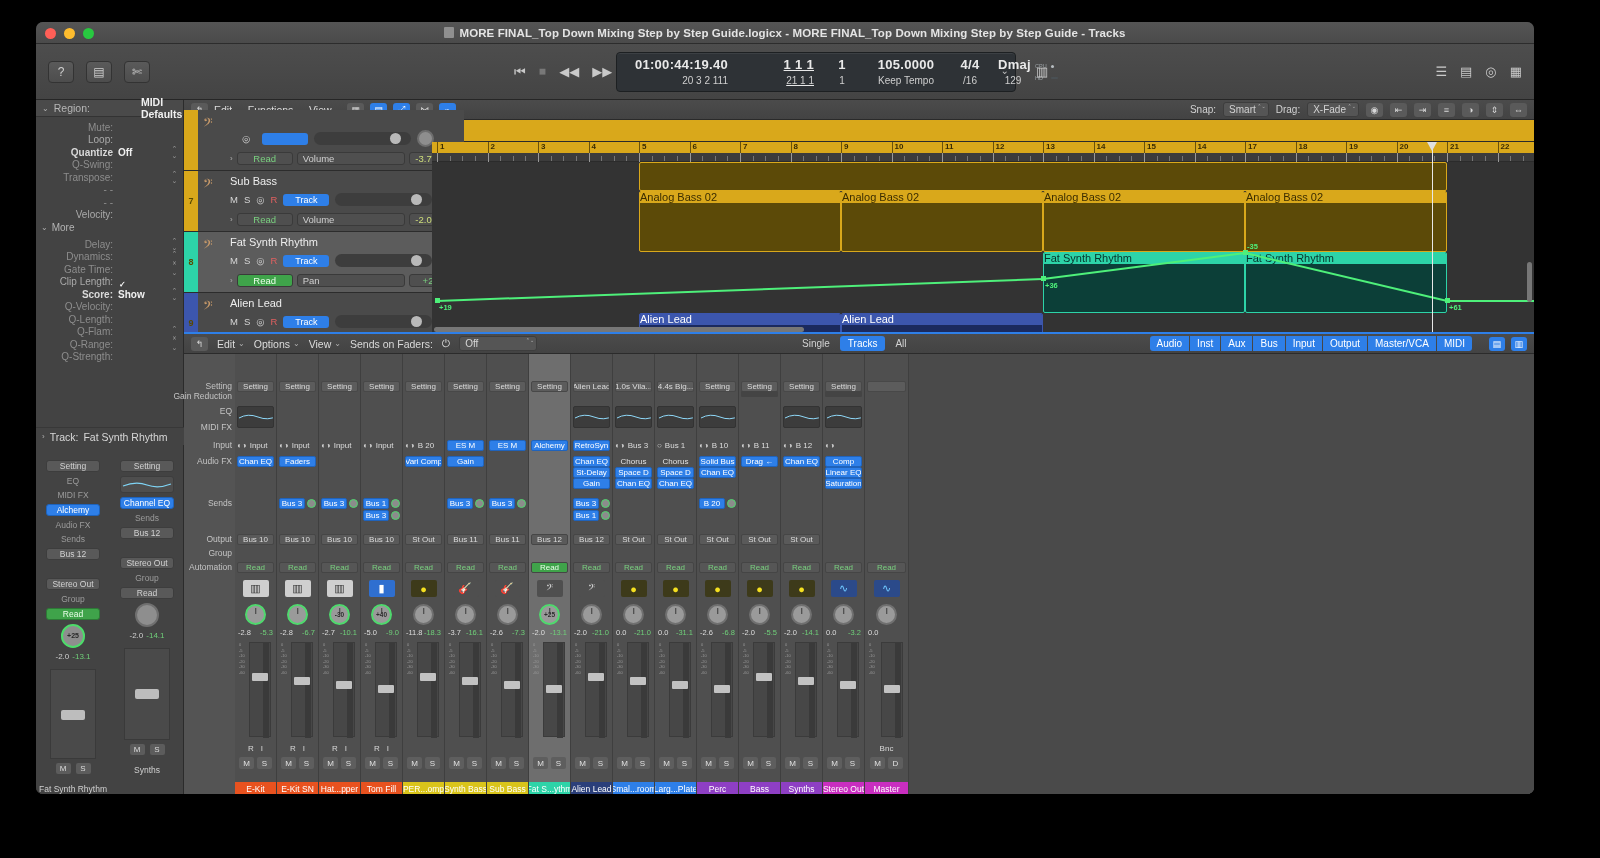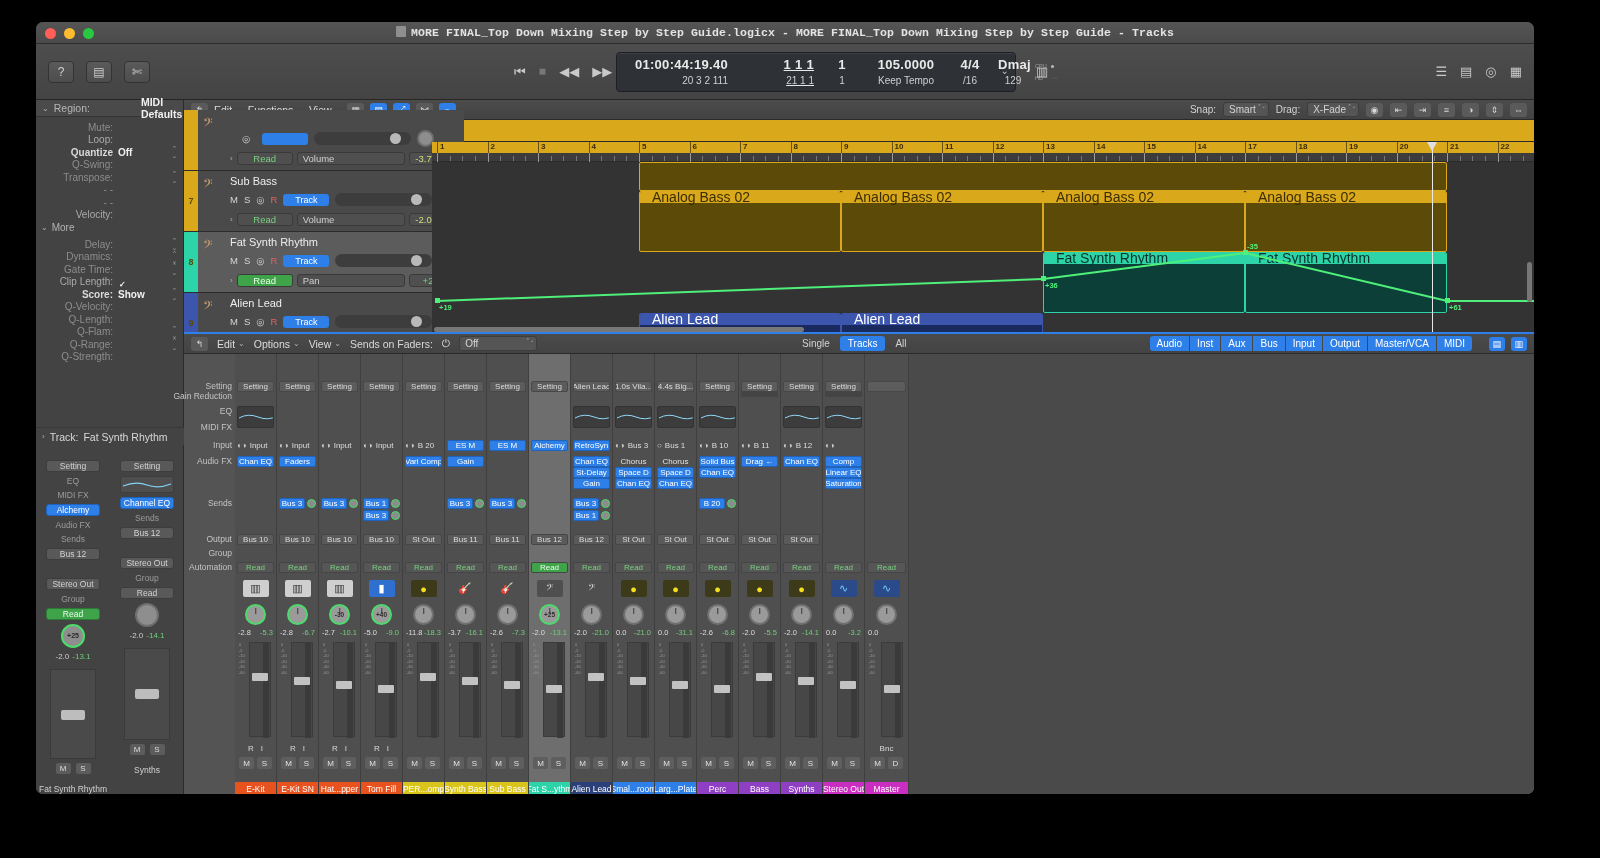--- a/index.html
+++ b/index.html
@@ -32,7 +32,7 @@
   .dot.r { background: #ff5f57; }
   .dot.y { background: #febc2e; }
   .dot.g { background: #28c840; }
-  .title-text { font-size: 11.5px; color: #e4e4e4; font-weight: 600; letter-spacing: .1px; font-family: Liberation Mono, monospace; }
+  .title-text { font-size: 11.5px; color: #e4e4e4; font-weight: 600; letter-spacing: .1px; }
   .title-icon {
     width: 10px; height: 11px; margin-right: 5px; background: #8f8f8f;
     border-radius: 1px; display: inline-block; vertical-align: -1px;

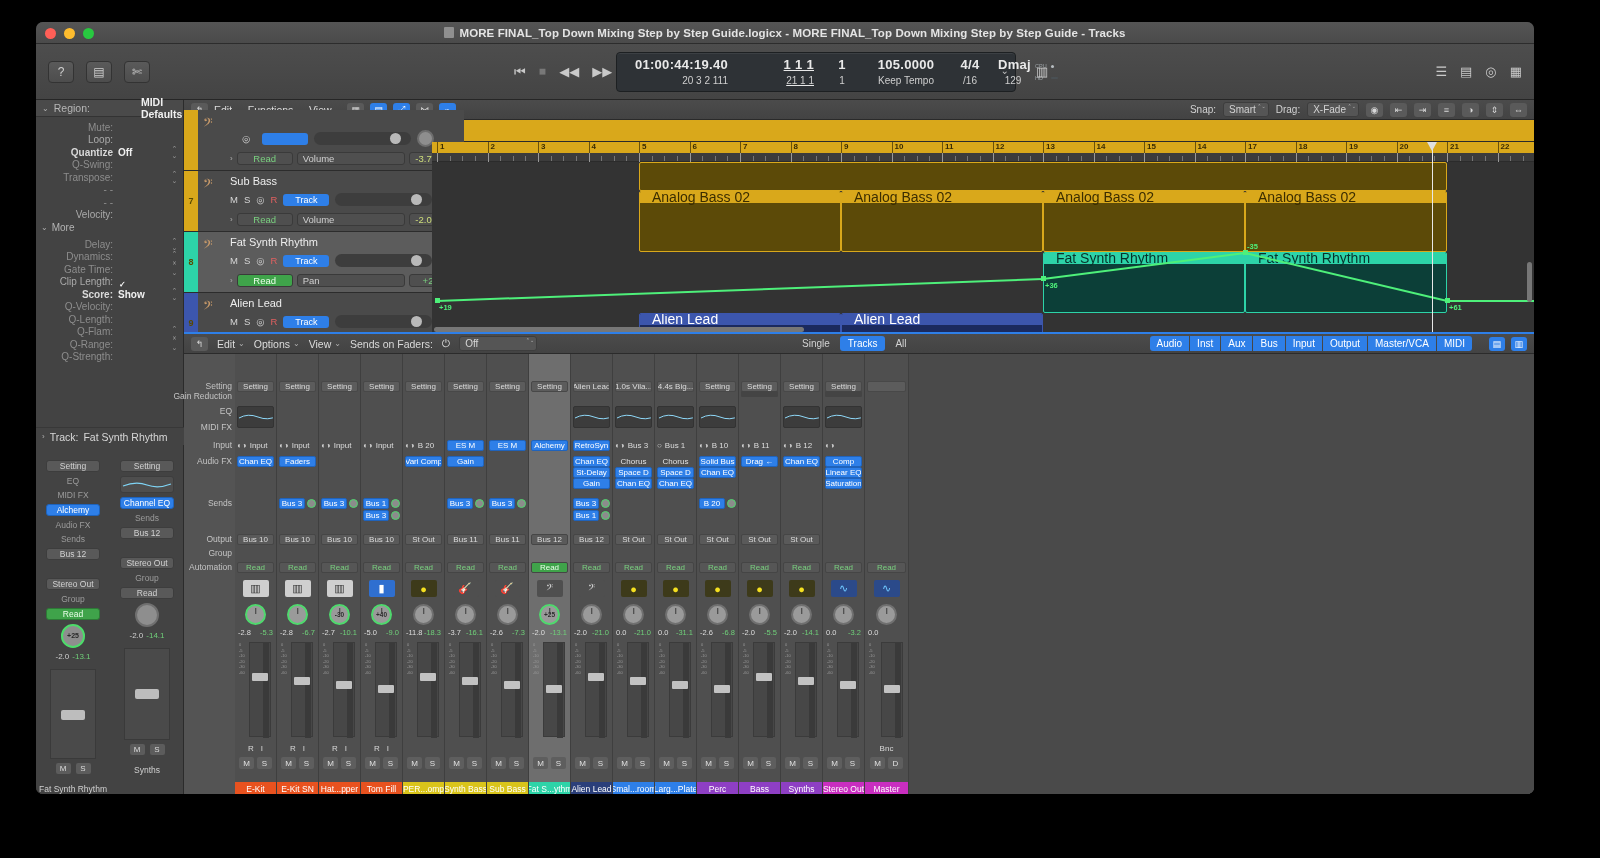--- a/index.html
+++ b/index.html
@@ -189,7 +189,7 @@
   .subruler i.m { top: 0; height: 9px; background: #9a9a9a; }
   .lanes { position: relative; height: 170px; }
   .region { position: absolute; border-radius: 2px; overflow: hidden; }
-  .region .hd { height: 11px; font-size: 14px; color: #fff; padding-left: 12px; line-height: 11px; }
+  .region .hd { height: 11px; font-size: 11px; color: #fff; padding-left: 0; line-height: 11px; }
   .region.bass { background: #5c4a08; border: 1px solid #d9a81b; }
   .region.bass .hd { background: #d9a81b; color: #3b2d00; }
   .region.synth { background: #0c3f38; border: 1px solid #2dd4a8; }

